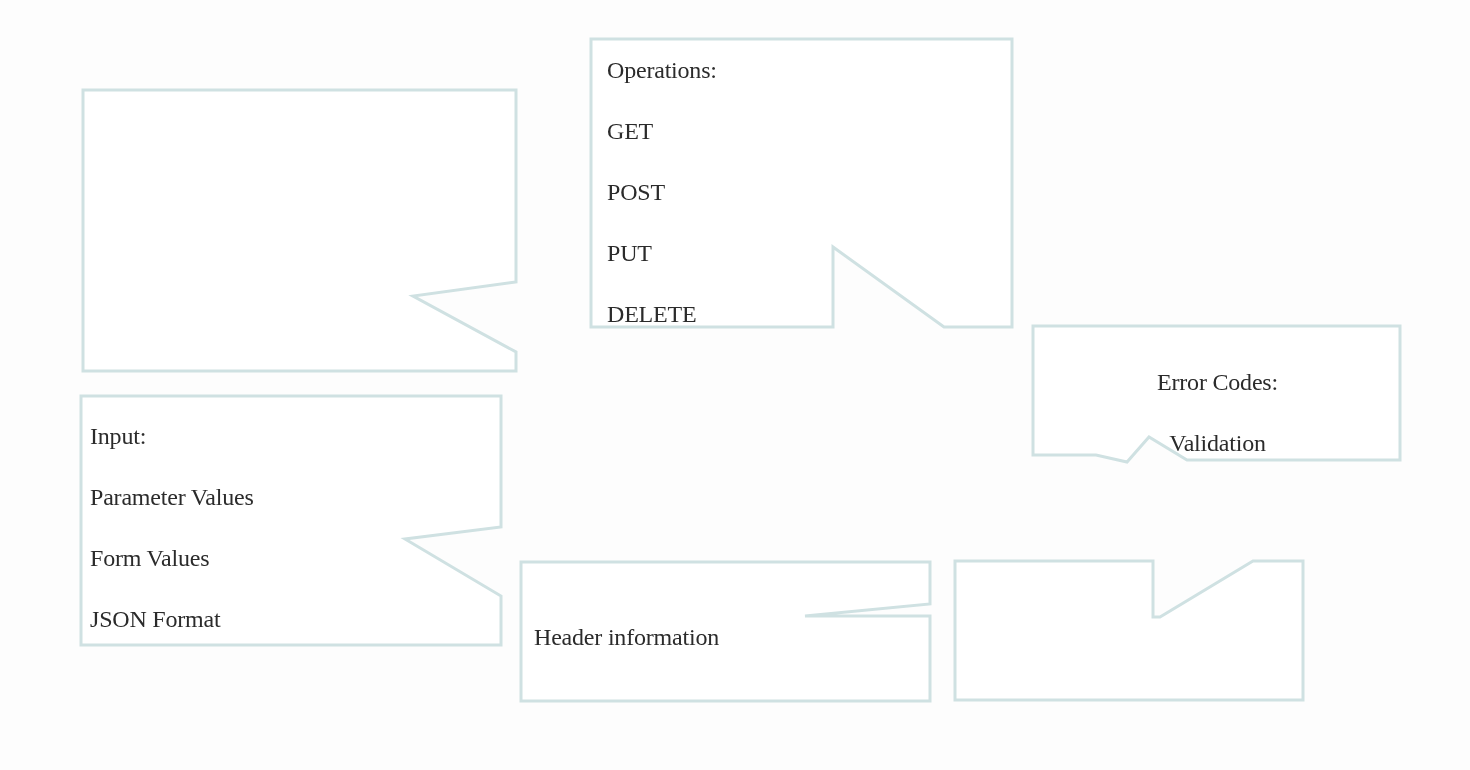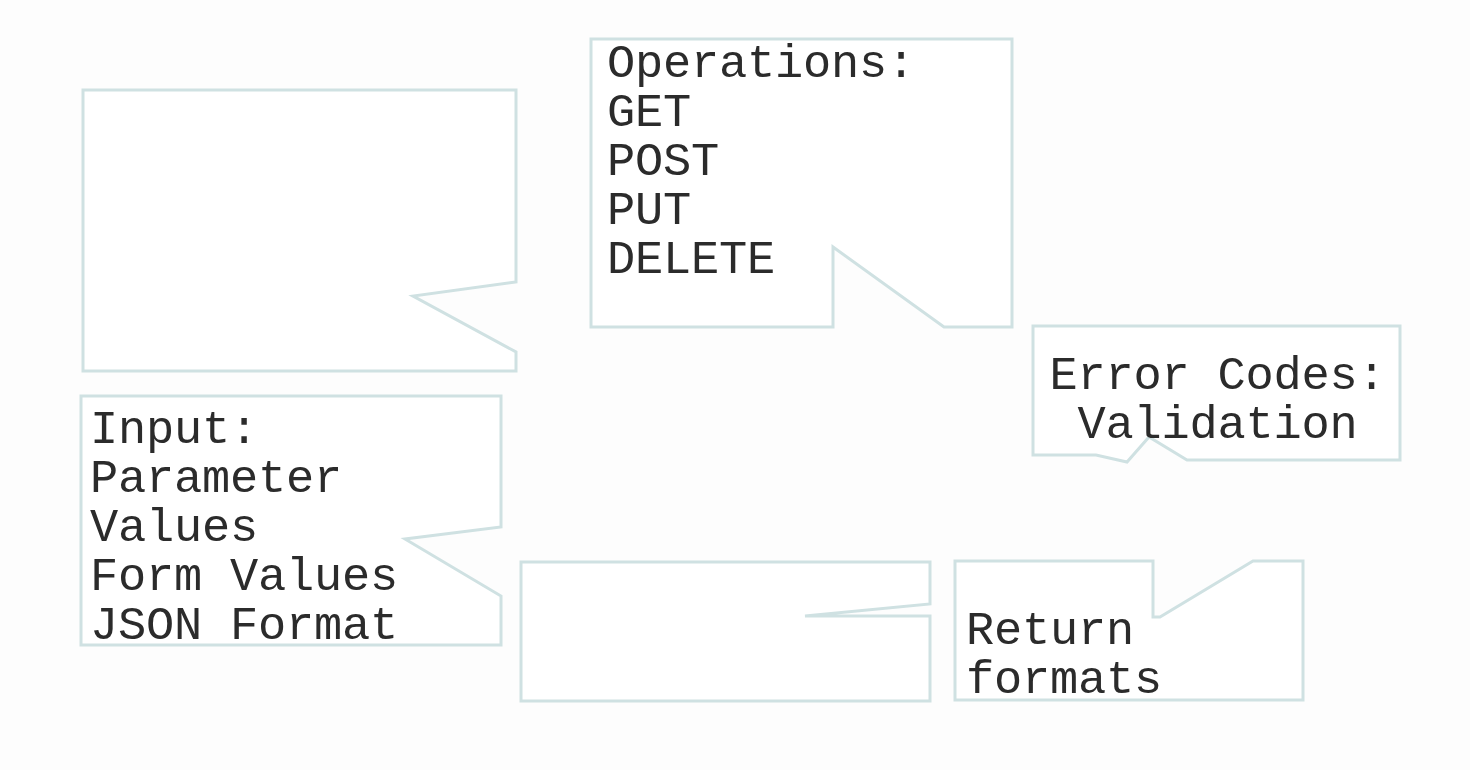--- a/index.html
+++ b/index.html
@@ -32,9 +32,9 @@
   .callout-label {
     position: absolute;
     color: #2b2b2b;
-    font-family: Liberation Mono, monospace;
-    font-size: 47px;
-    line-height: 49px;
+    font-family: Liberation Serif, serif;
+    font-size: 24px;
+    line-height: 61px;
     white-space: pre-line;
     letter-spacing: -0.2px;
     pointer-events: none;

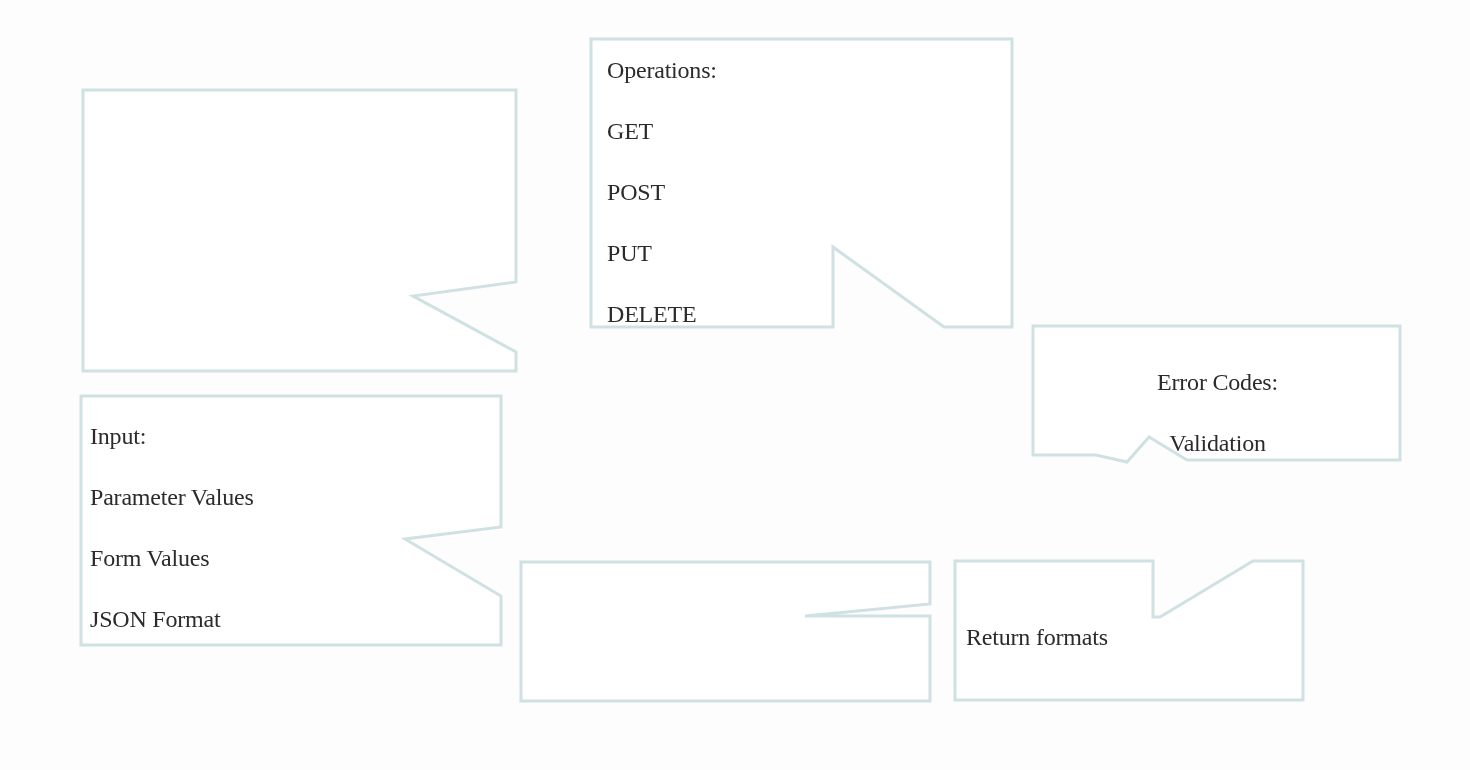--- a/index.html
+++ b/index.html
@@ -142,6 +142,7 @@
 Form Values
 JSON Format</div>
 
+  <div class="callout-label label-left" id="label-header-information">Header information</div>
 
   <div class="callout-label label-left" id="label-return-formats">Return formats</div>
 

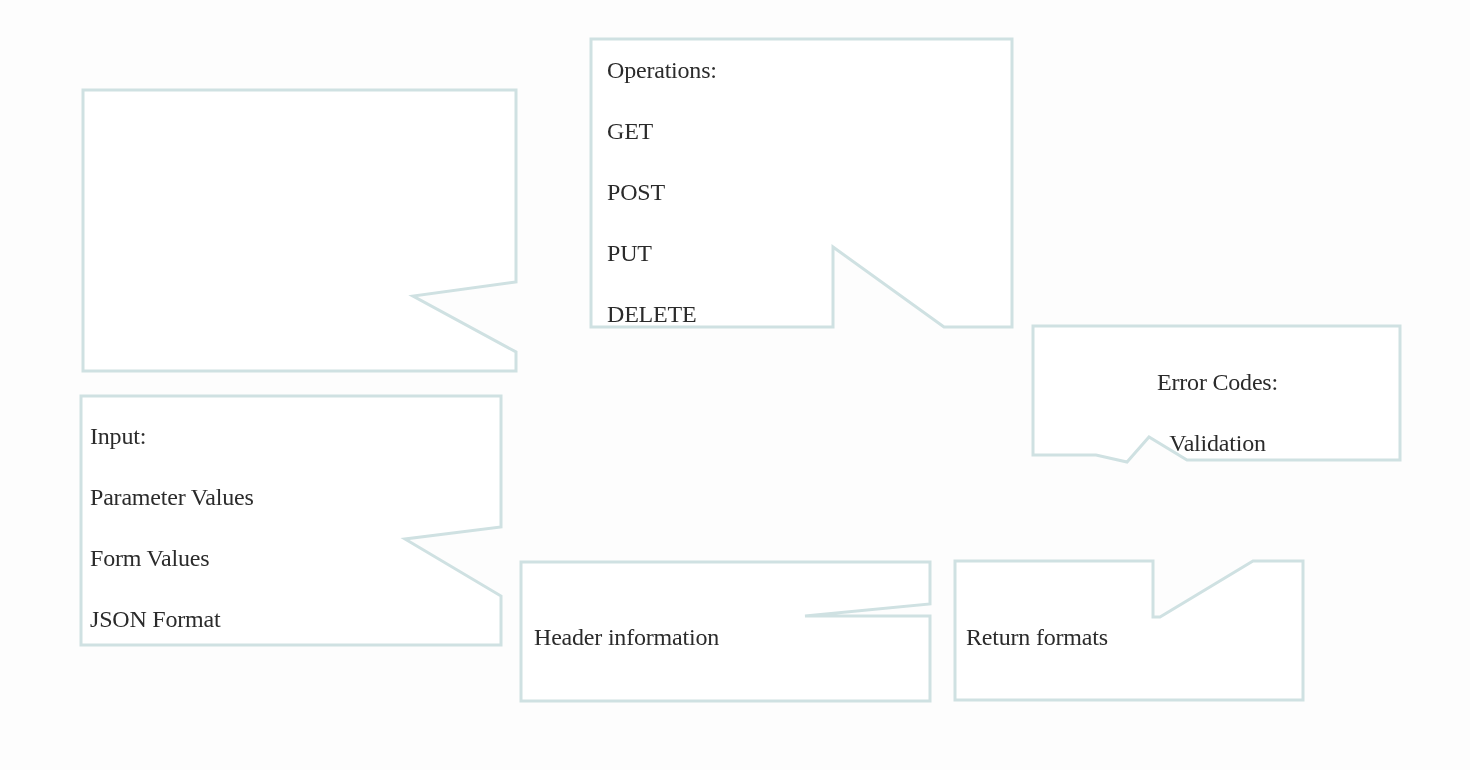--- a/index.html
+++ b/index.html
@@ -144,7 +144,6 @@
 
   <div class="callout-label label-left" id="label-header-information">Header information</div>
 
-  <div class="callout-label label-left" id="label-return-formats">Return formats</div>
 
 </div>
 

